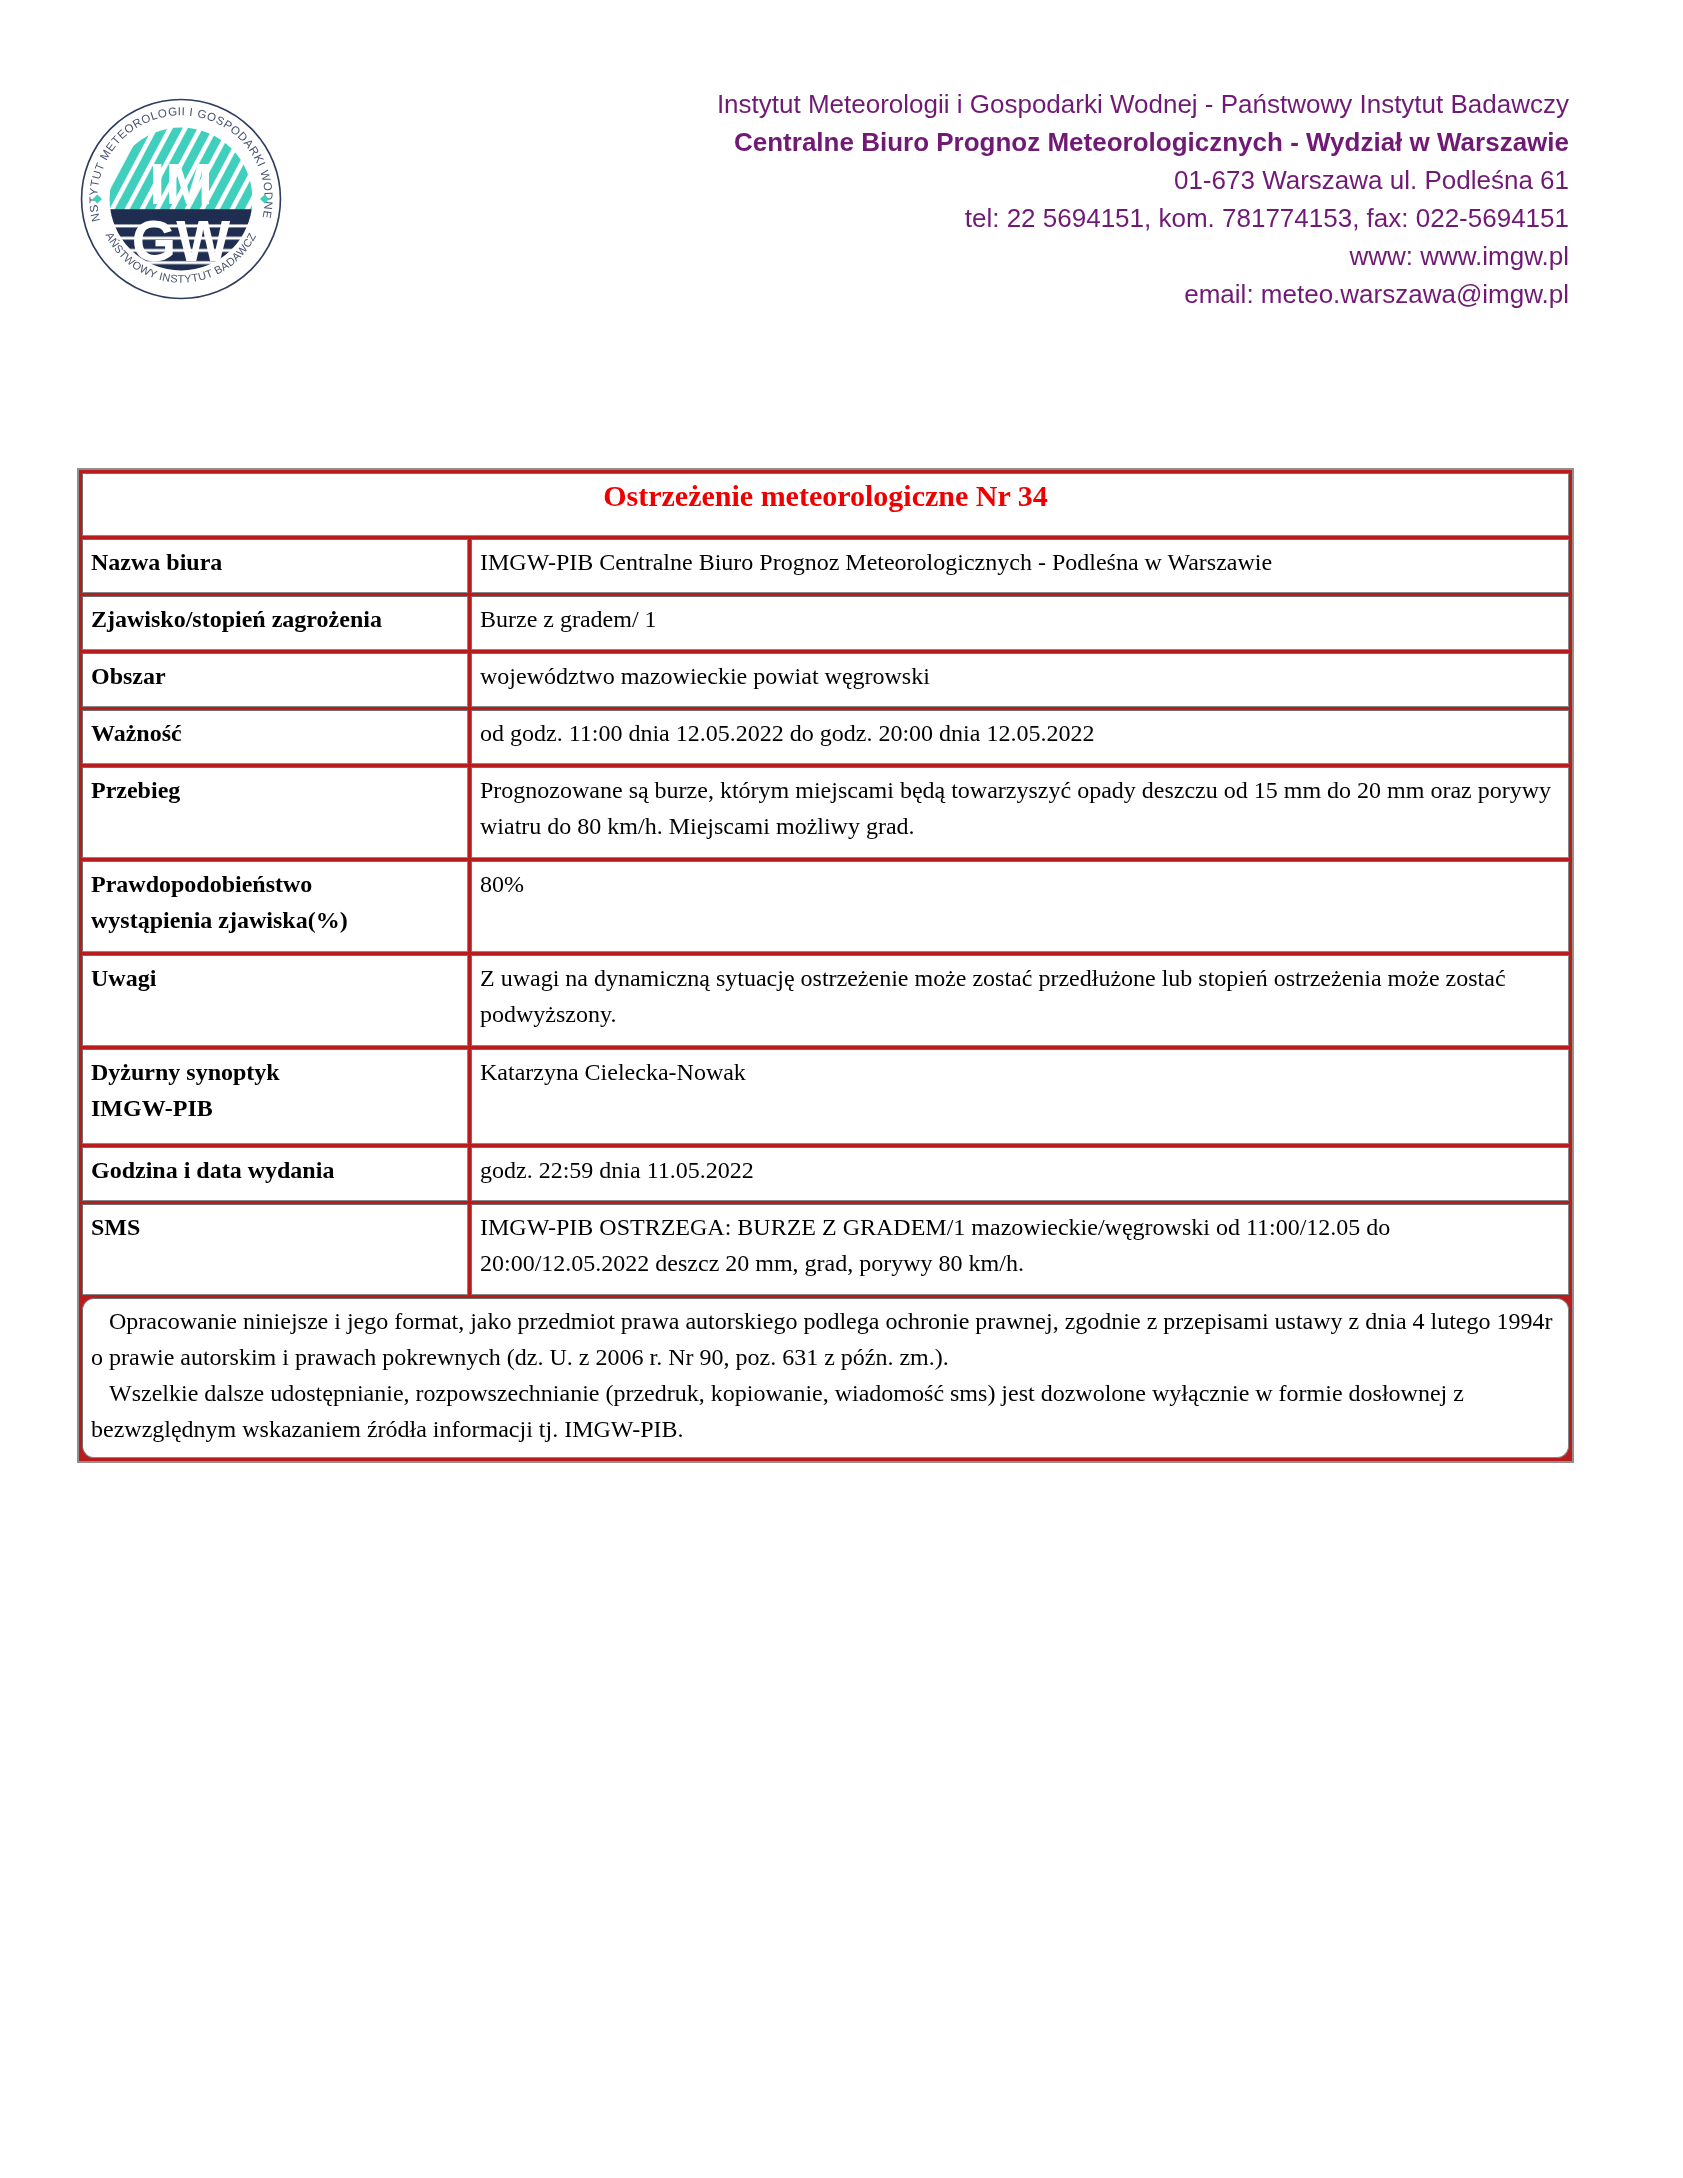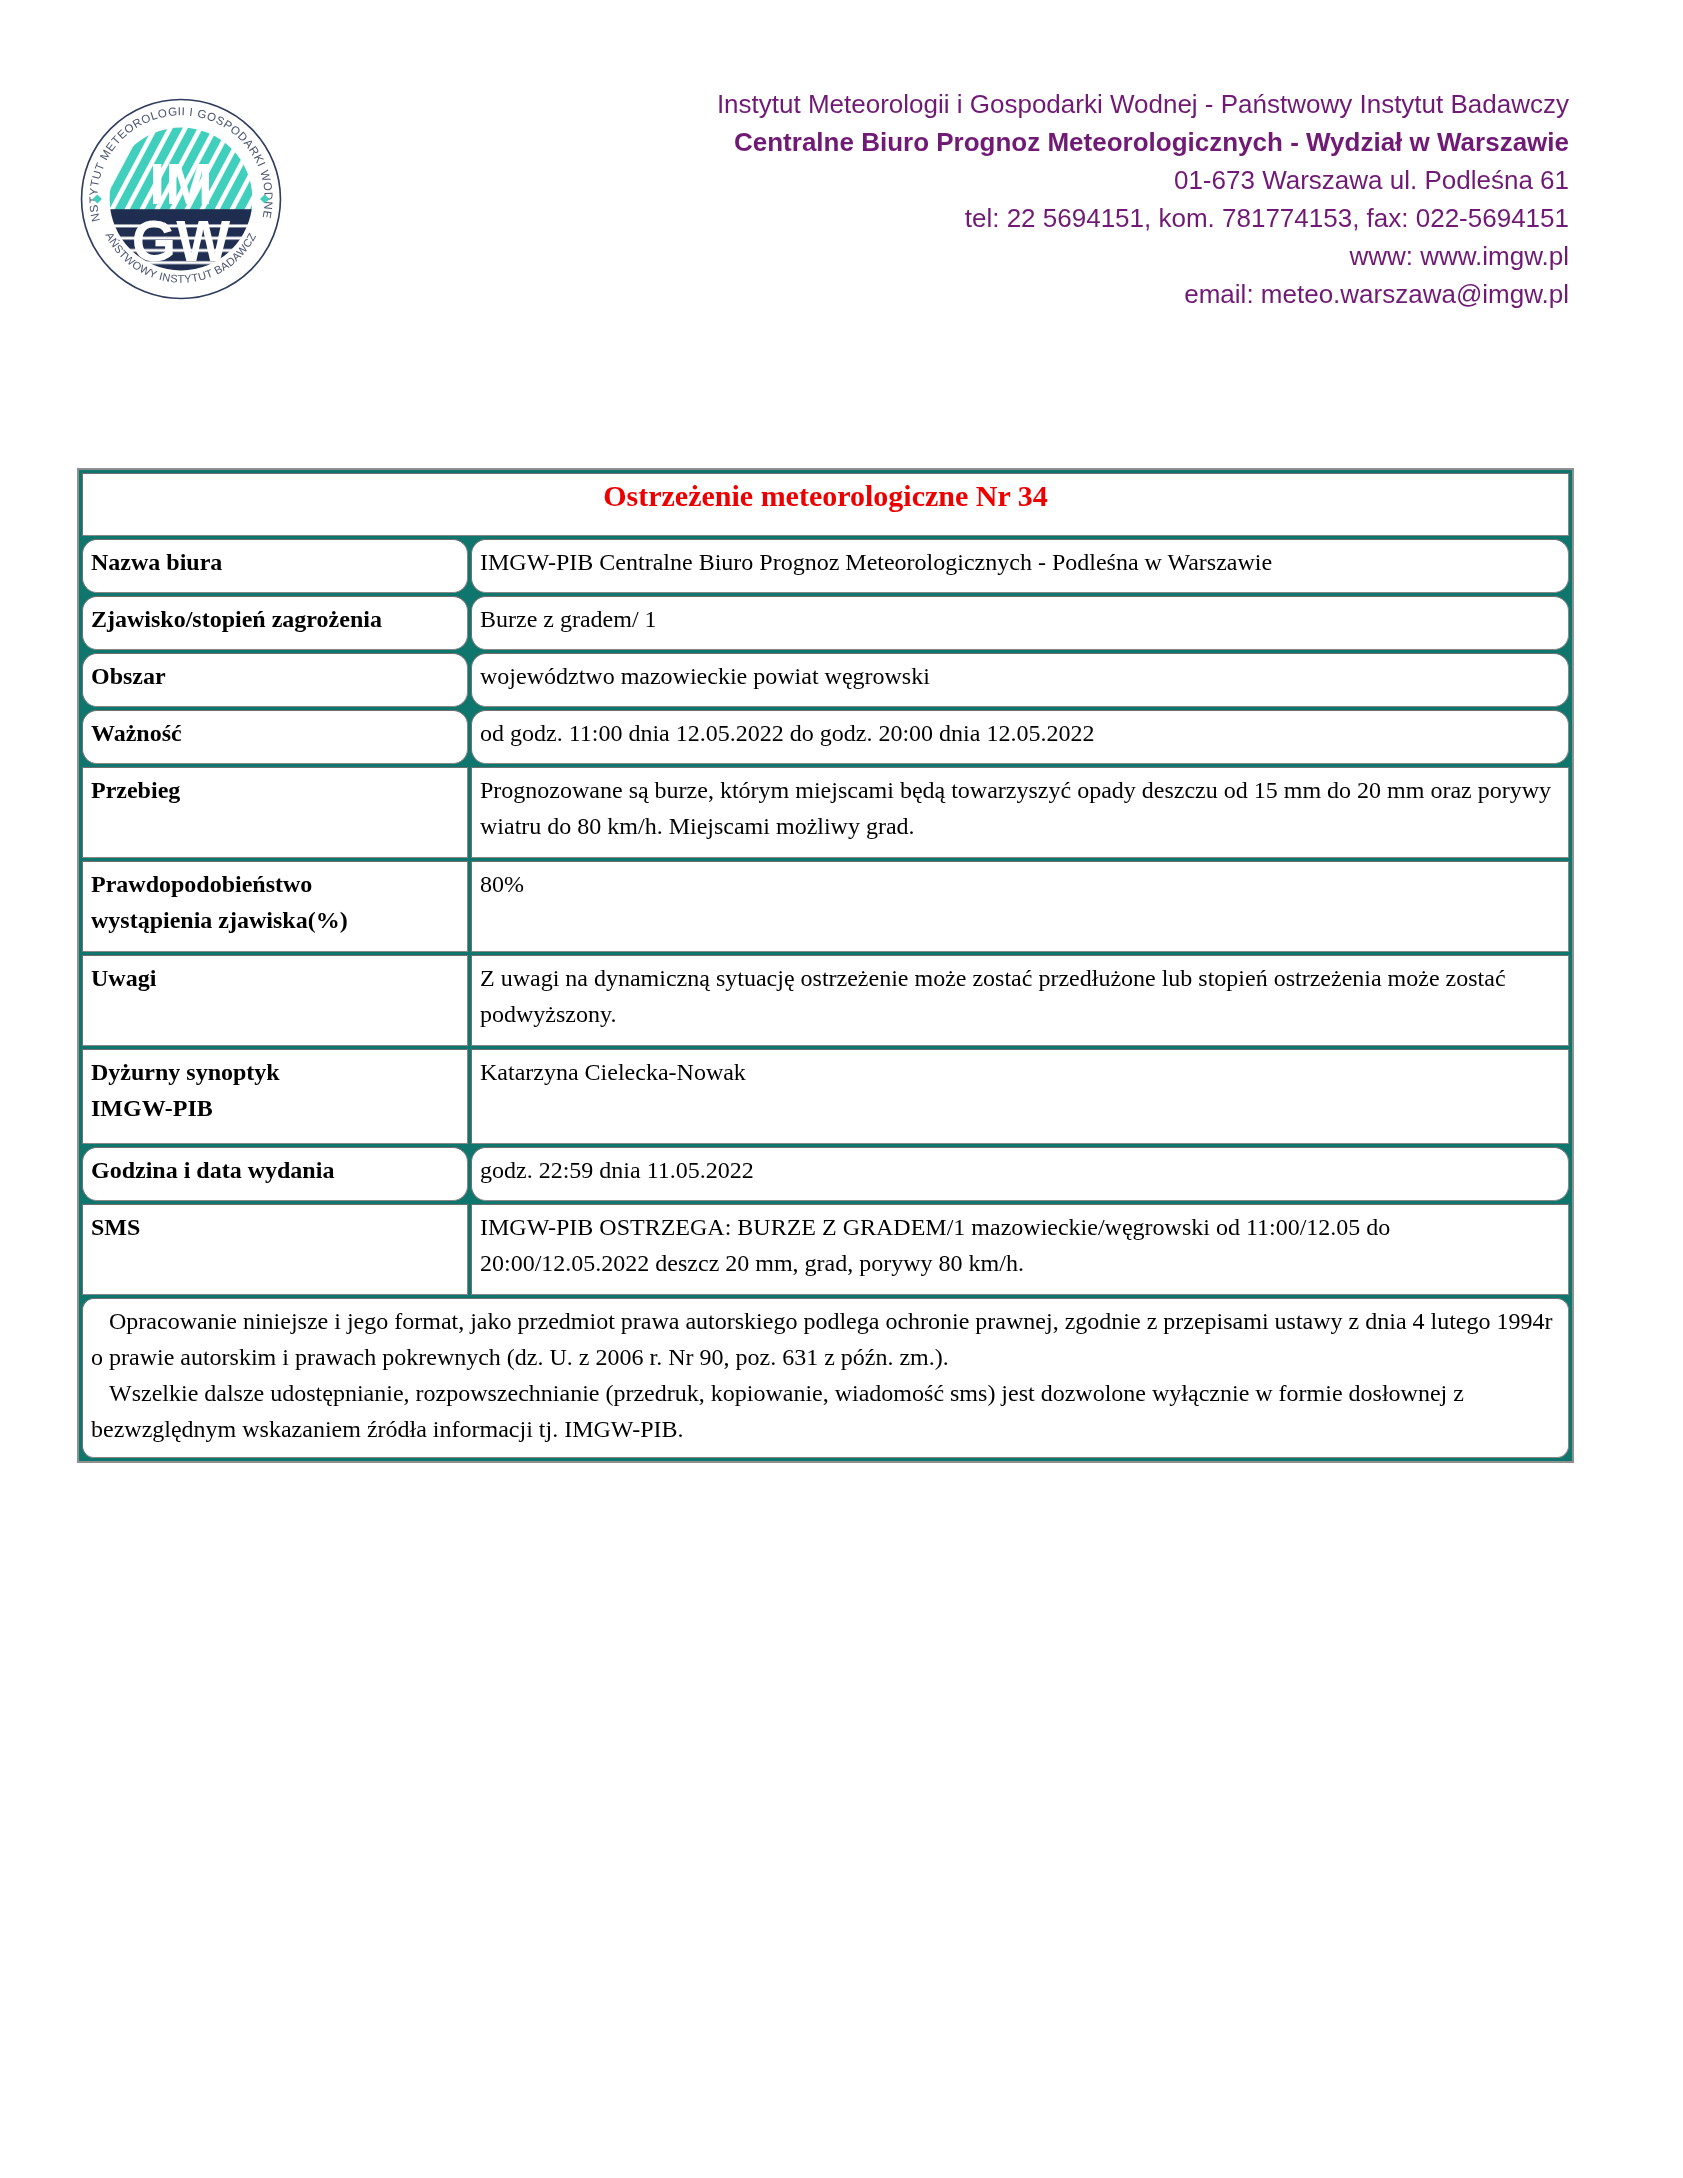--- a/index.html
+++ b/index.html
@@ -42,7 +42,7 @@
     border-collapse: separate;
     border-spacing: 3px;
     border: 2px solid #8f8f8f;
-    background: #0f766e;
+    background: #b91c1c;
     font-size: 24px;
   }
   col.c-label { width: 386px; }

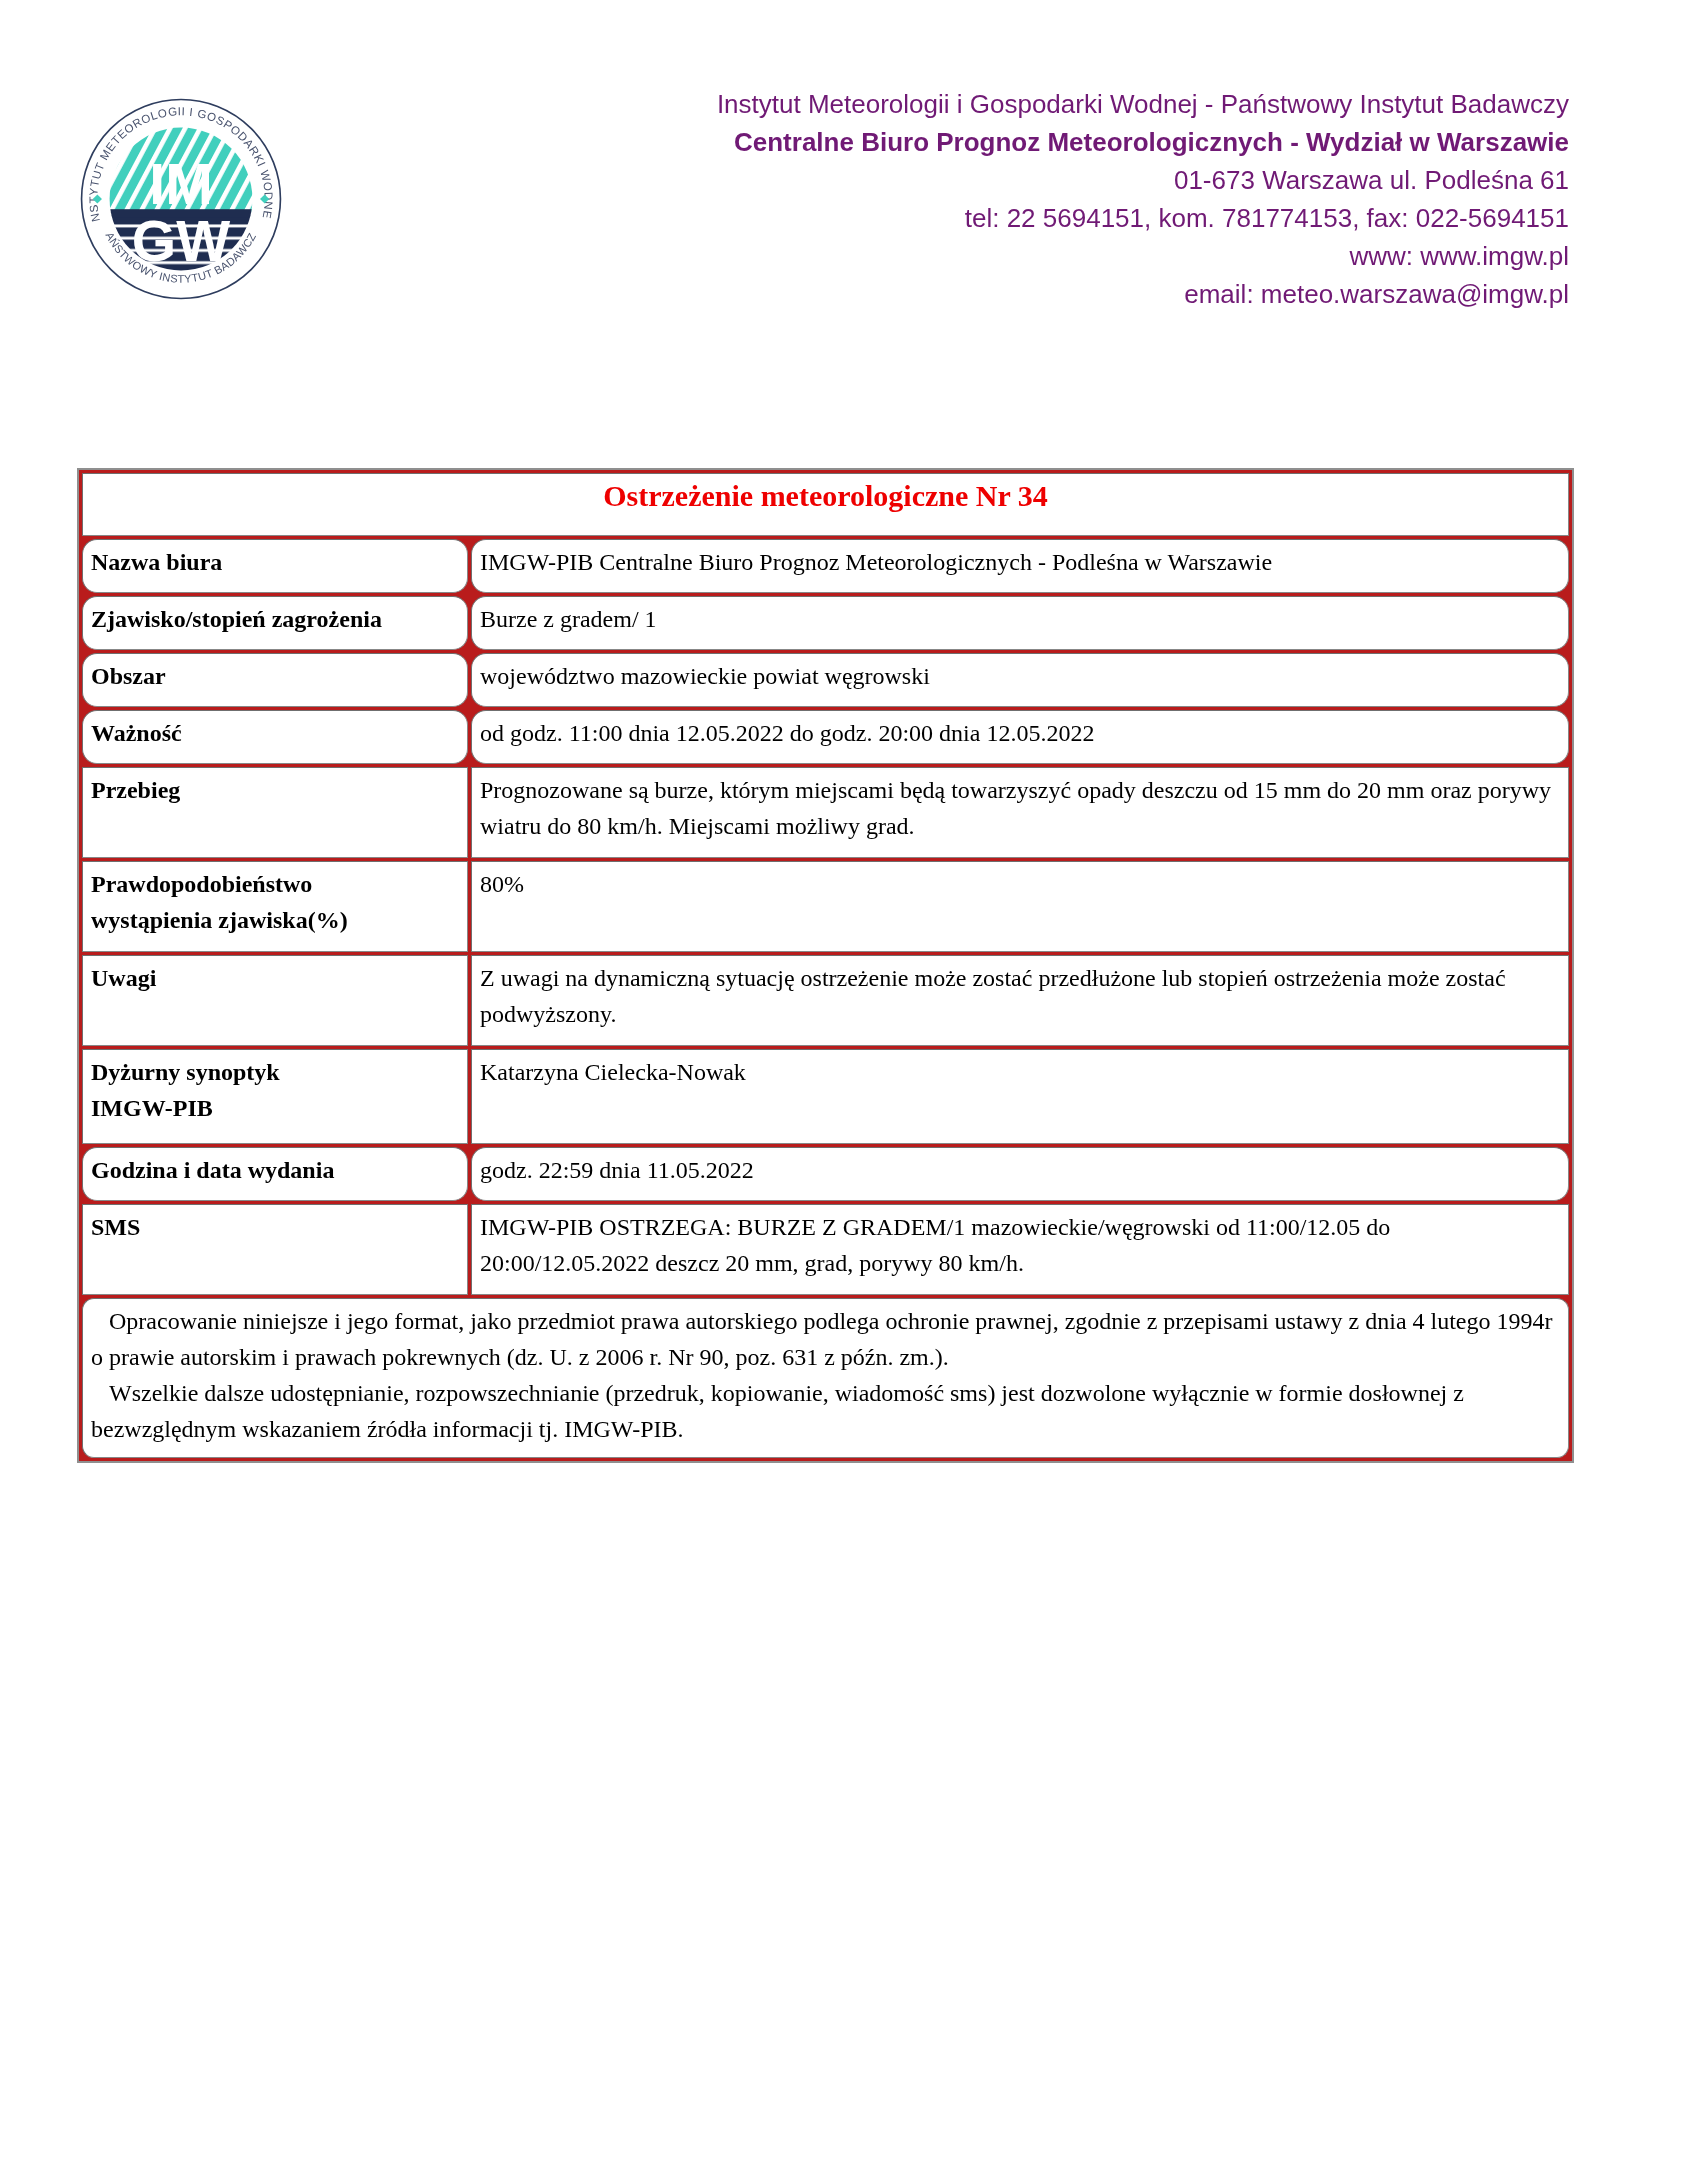--- a/index.html
+++ b/index.html
@@ -66,7 +66,7 @@
     padding: 2px 8px;
   }
   td.label { font-weight: bold; }
-  tr.r-single td { height: 44px; border-radius: 15px; }
+  tr.r-single td { height: 44px; }
   tr.r-double td { height: 81px; }
   tr.r-tall td   { height: 85px; }
   td.note-cell {

